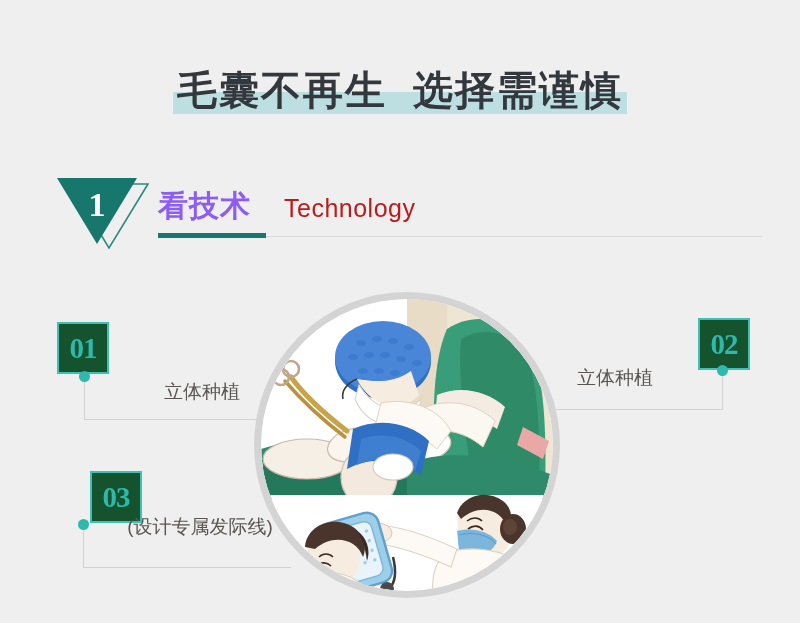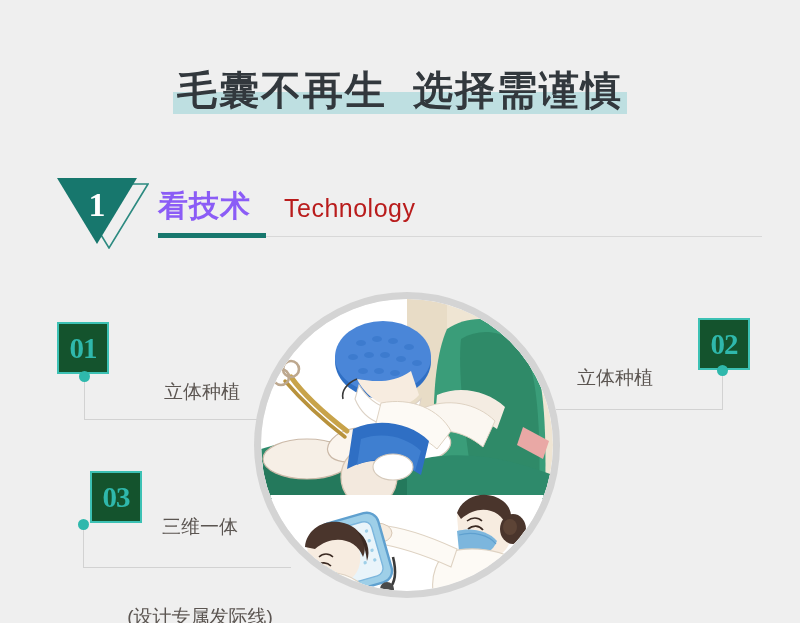--- a/index.html
+++ b/index.html
@@ -405,7 +405,6 @@
 </div>
 <div class="dot" id="dot-03"></div>
 <div class="callout-text ct-center" id="text-03">
-  <span class="l1">三维一体</span>
   <span class="l2">(设计专属发际线)</span>
 </div>
 

